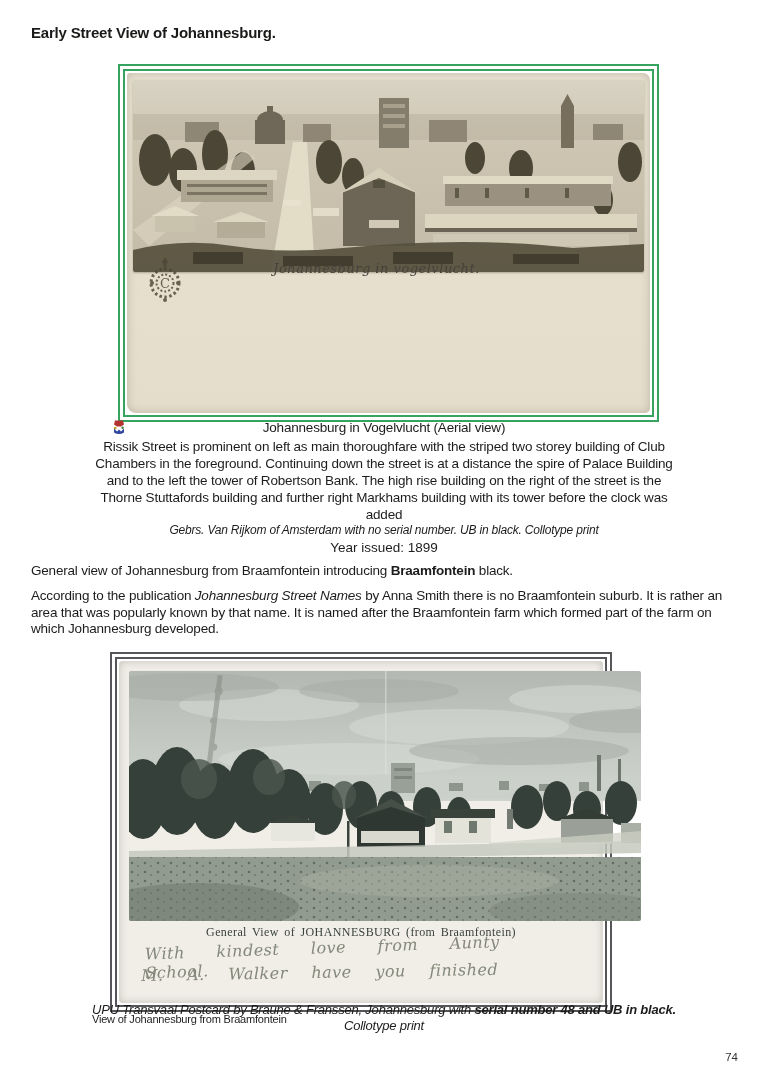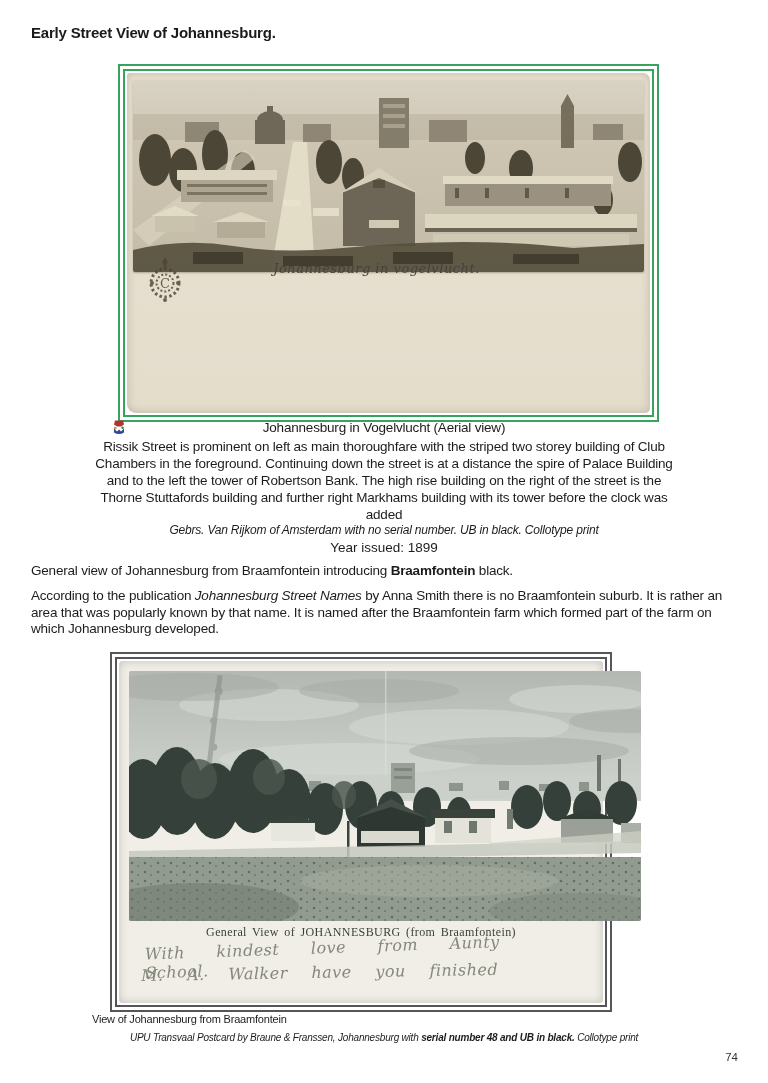--- a/index.html
+++ b/index.html
@@ -68,8 +68,8 @@
               font-size:13.5px; line-height:16.5px; letter-spacing:-0.2px; }
   .caption2 { position:absolute; top:1013px; left:92px; width:584px; text-align:left;
               font-size:11px; letter-spacing:-0.2px; }
-  .pub-note2 { position:absolute; top:1030px; left:84px; width:600px; text-align:center;
-               font-size:10px; font-style:italic; line-height:15.5px; letter-spacing:-0.2px; }
+  .pub-note2 { position:absolute; top:1002px; left:84px; width:600px; text-align:center;
+               font-size:13px; font-style:italic; line-height:15.5px; letter-spacing:-0.2px; }
   .page-number { position:absolute; top:1051px; right:30px; font-size:11.5px; color:#333; }
   b.seg { font-weight:bold; }
   i.seg { font-style:italic; }

